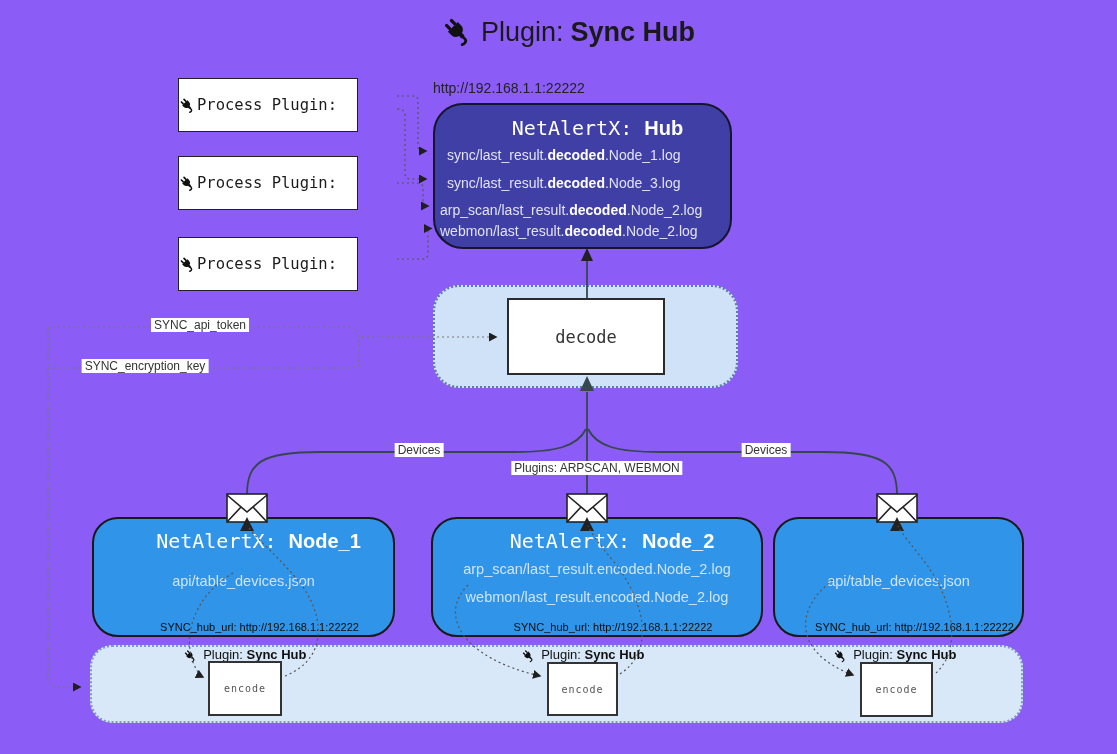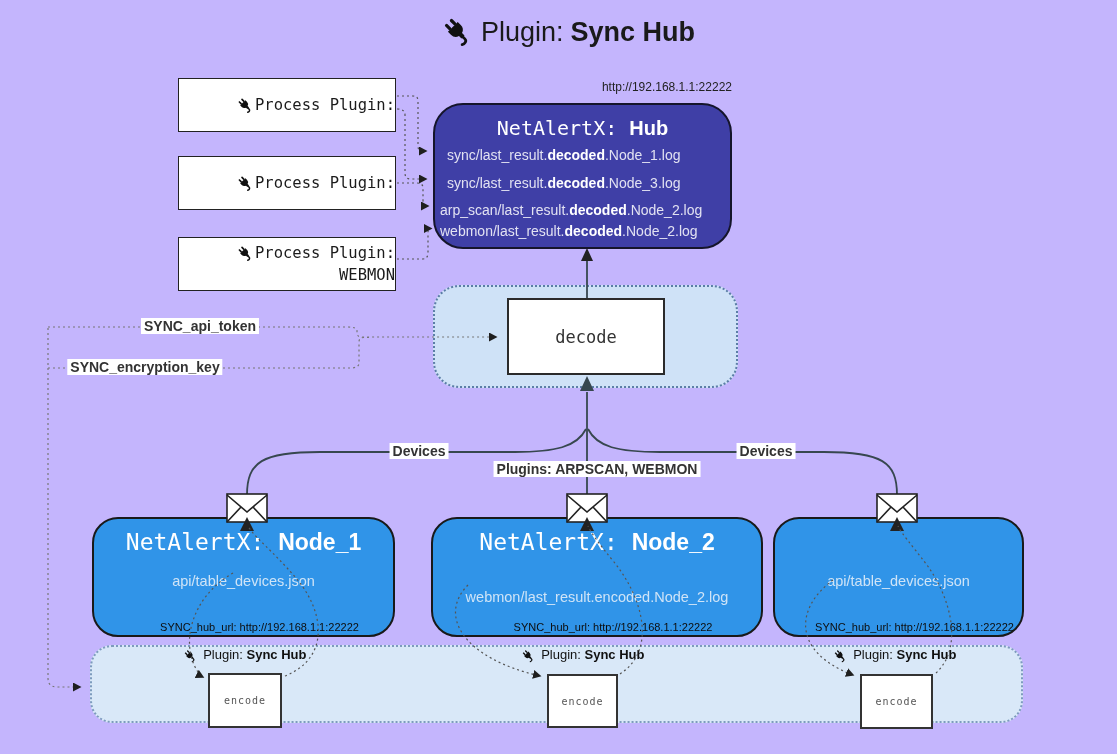--- a/index.html
+++ b/index.html
@@ -3,7 +3,7 @@
 <meta charset="utf-8">
 <style>
   html,body{margin:0;padding:0;background:#fff;}
-  #canvas{position:relative;width:1117px;height:754px;background:#c4b5fd;overflow:hidden;
+  #canvas{position:relative;width:1117px;height:754px;background:#8b5cf6;overflow:hidden;
           font-family:"Liberation Sans",sans-serif;color:#222;}
   .mono{font-family:"DejaVu Sans Mono",monospace;}
   .plug{display:inline-block;vertical-align:middle;}

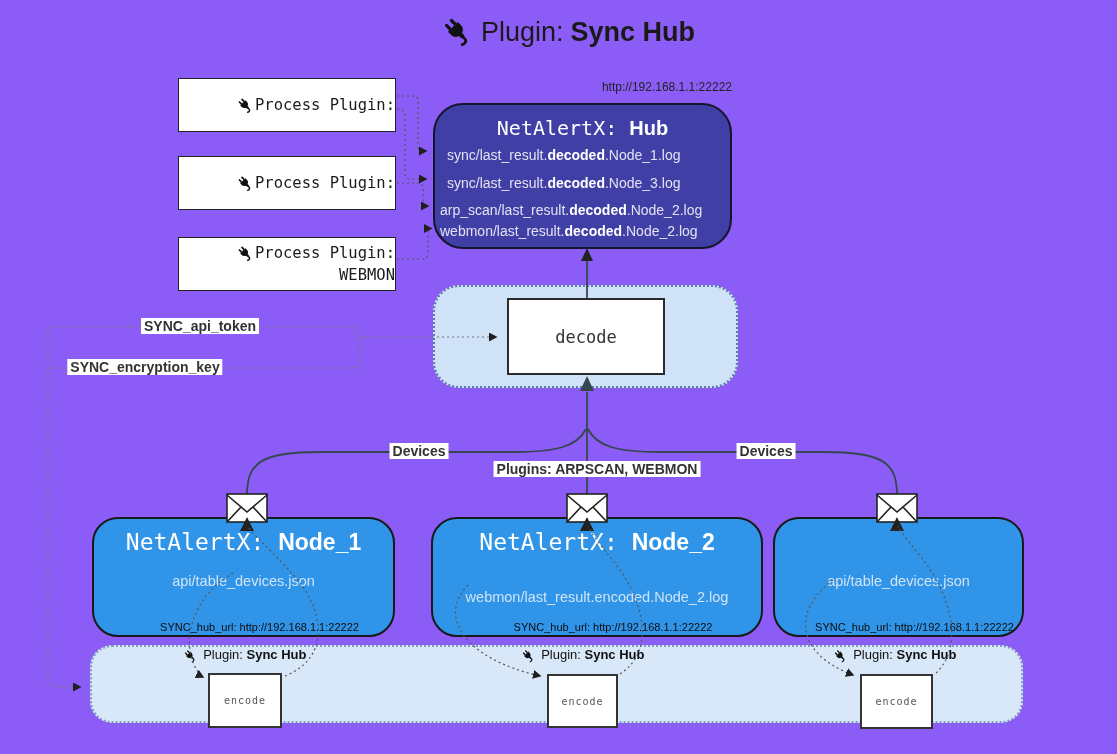--- a/index.html
+++ b/index.html
@@ -22,8 +22,8 @@
   .pbox .plug{width:17px;height:17px;margin-right:1px;}
 
   
-  .hub-url{position:absolute;left:433px;top:80px;width:299px;text-align:right;
-           font-size:12px;color:#222;z-index:3;}
+  .hub-url{position:absolute;left:433px;top:80px;width:299px;text-align:left;
+           font-size:14px;color:#222;z-index:3;}
   .hub{position:absolute;left:433px;top:103px;width:299px;height:146px;background:#3f3fa6;
        border:2px solid #15152b;border-radius:30px;box-sizing:border-box;z-index:1;}
   .hub-title{position:absolute;top:11px;left:0;width:100%;text-align:center;color:#fff;

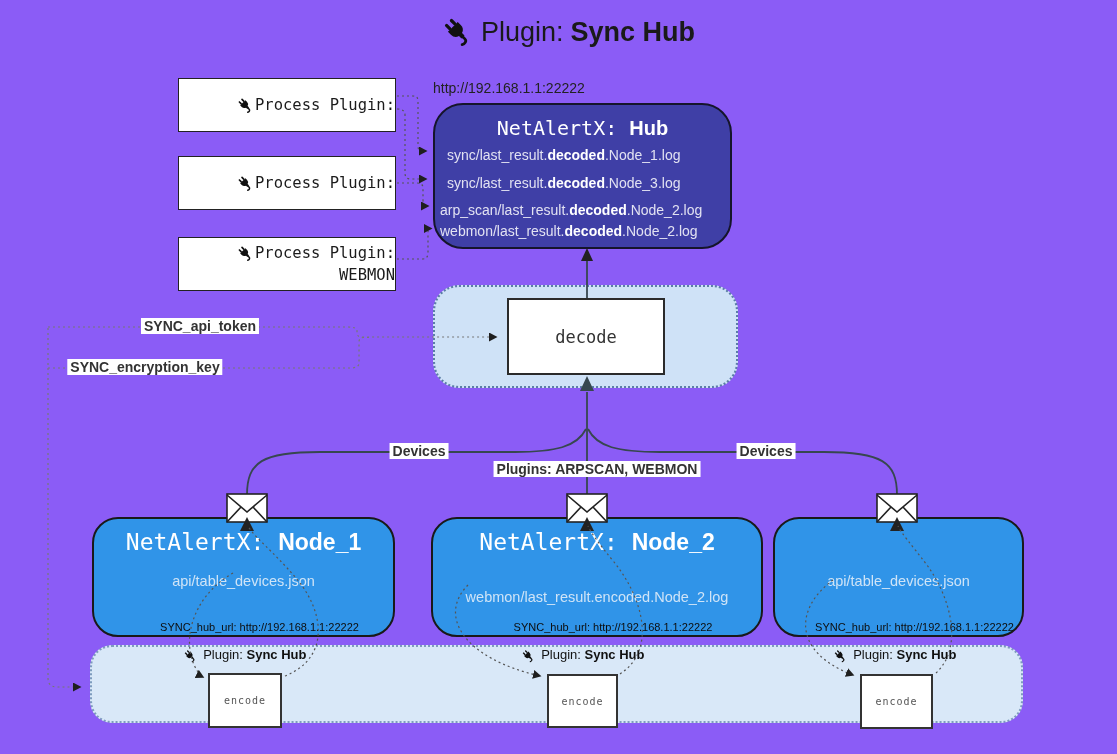--- a/index.html
+++ b/index.html
@@ -15,8 +15,8 @@
   .title-name{font-weight:bold;}
 
   
-  .pbox{position:absolute;left:178px;width:218px;height:54px;background:#fff;
-        border:1.6px solid #222;box-sizing:border-box;text-align:right;
+  .pbox{position:absolute;left:178px;width:180px;height:54px;background:#fff;
+        border:1.6px solid #222;box-sizing:border-box;text-align:left;
         font-family:"DejaVu Sans Mono",monospace;font-size:15.5px;color:#1b1b1b;
         display:flex;flex-direction:column;justify-content:center;line-height:1.45;z-index:2;}
   .pbox .plug{width:17px;height:17px;margin-right:1px;}

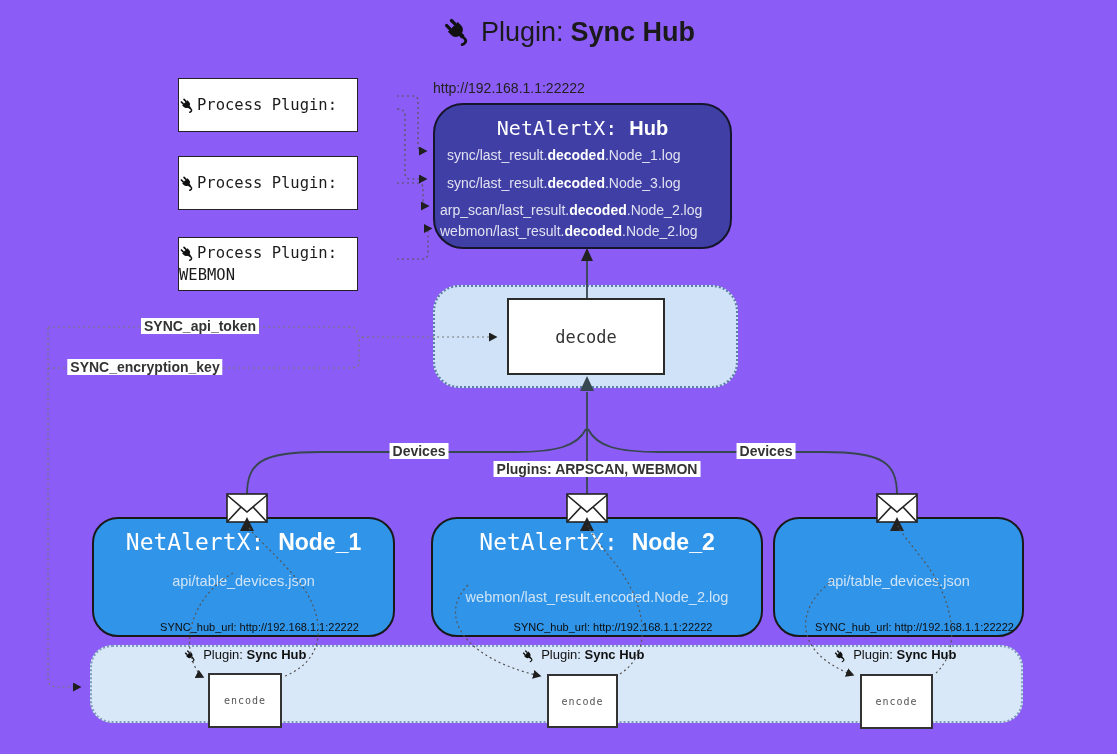--- a/index.html
+++ b/index.html
@@ -5,7 +5,7 @@
   html,body{margin:0;padding:0;background:#fff;}
   #canvas{position:relative;width:1117px;height:754px;background:#8b5cf6;overflow:hidden;
           font-family:"Liberation Sans",sans-serif;color:#222;}
-  .mono{font-family:"DejaVu Sans Mono",monospace;}
+  .mono{font-family:"DejaVu Sans Mono",monospace;padding-left:15px;}
   .plug{display:inline-block;vertical-align:middle;}
 
   

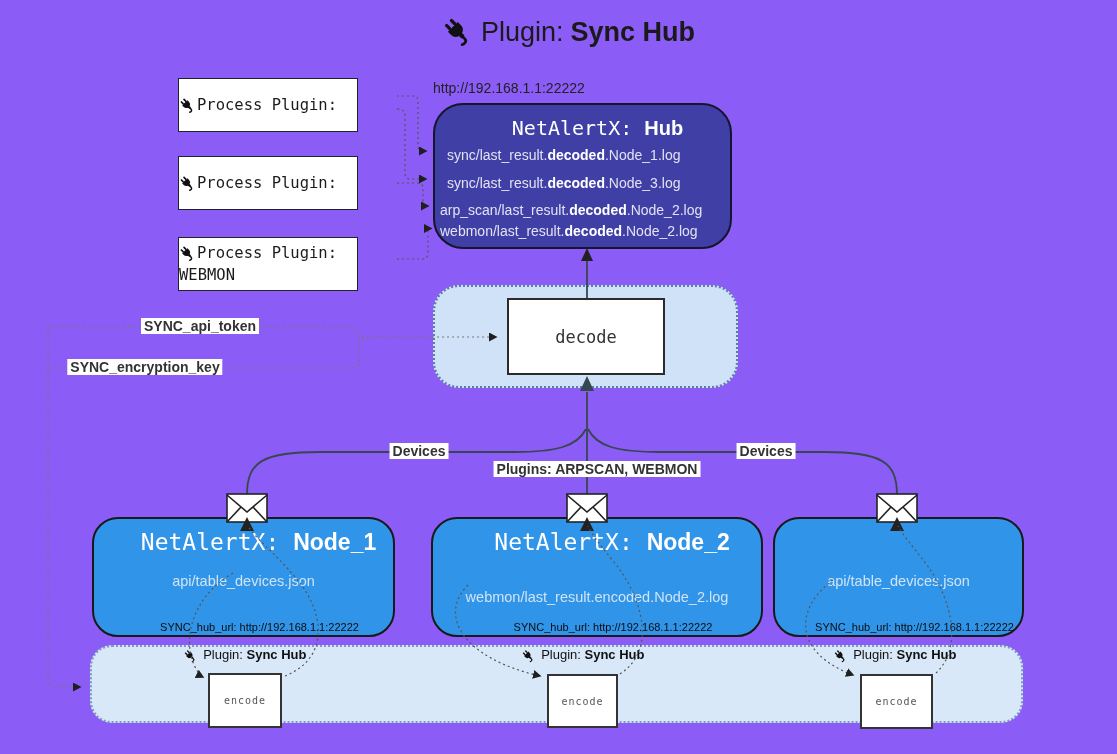--- a/index.html
+++ b/index.html
@@ -108,7 +108,6 @@
     <div><svg class="plug">
           <use href="#plug"></use>
         </svg><span>Process Plugin:</span></div>
-    <div>WEBMON</div>
   </div>
 
   <div class="hub-url">http://192.168.1.1:22222</div>

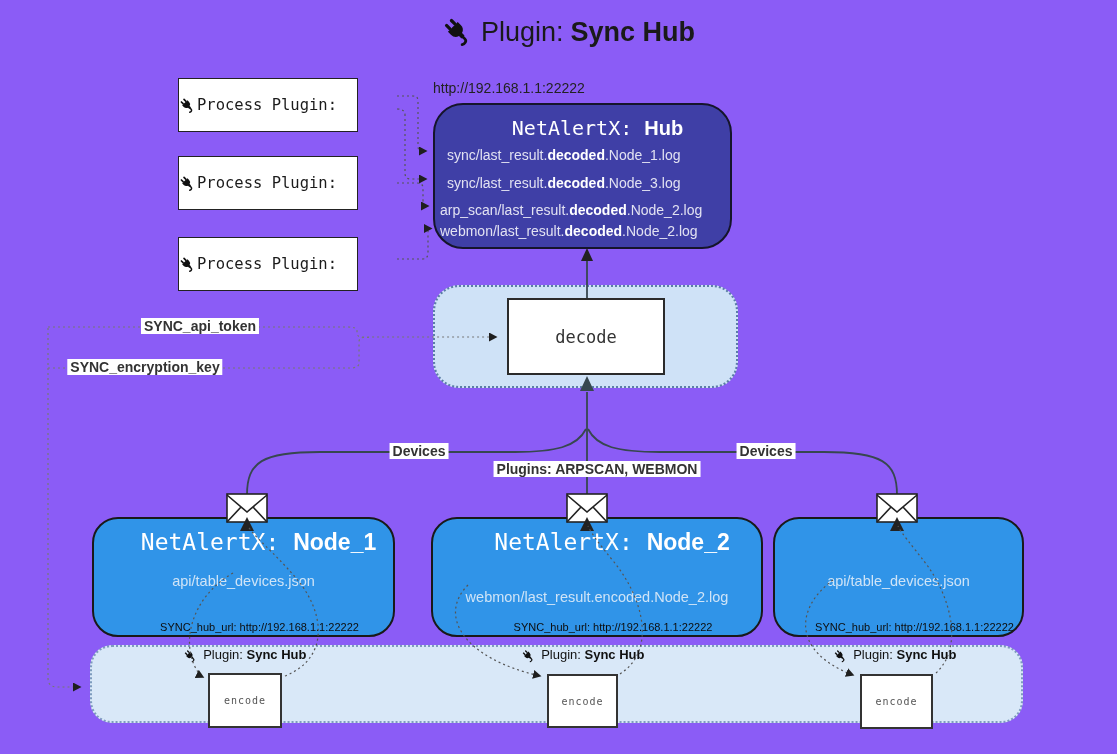--- a/index.html
+++ b/index.html
@@ -42,7 +42,7 @@
 
   
   .wlabel{position:absolute;transform:translateX(-50%);background:#fff;padding:0 3px;
-          font-size:14px;color:#333;white-space:nowrap;z-index:5;font-weight:bold;}
+          font-size:12px;color:#333;white-space:nowrap;z-index:5;}
 
   
   .node{position:absolute;top:517px;height:120px;background:#3094e8;border:2px solid #191919;

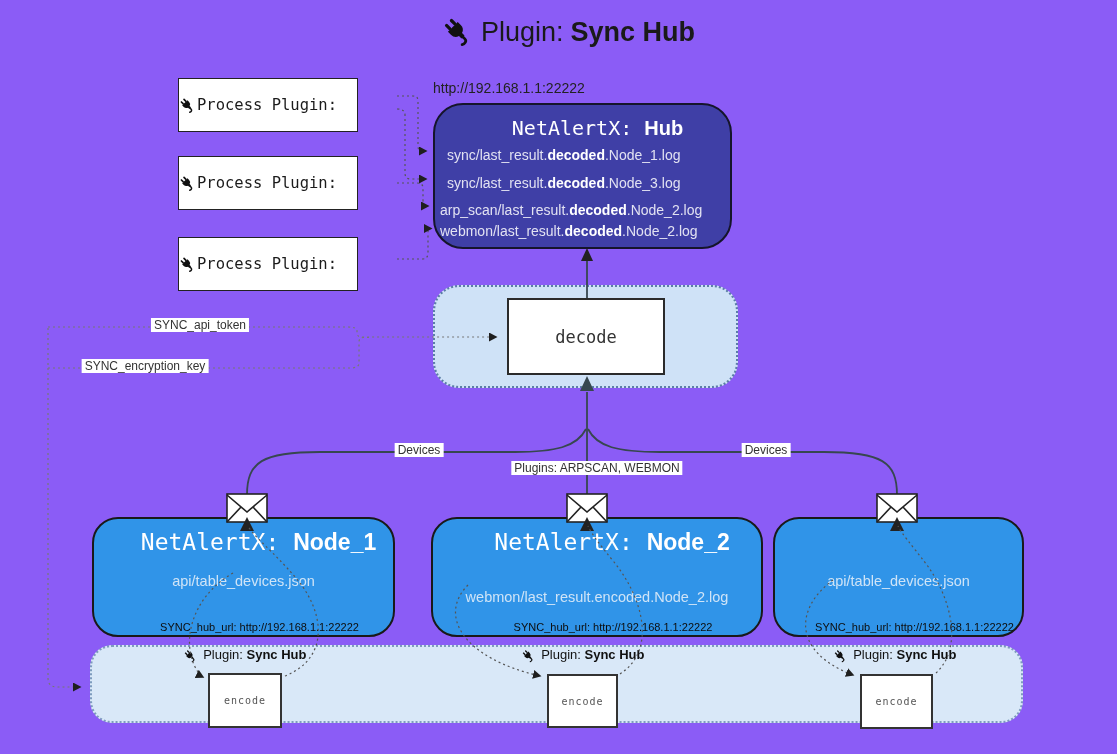--- a/index.html
+++ b/index.html
@@ -47,7 +47,7 @@
   
   .node{position:absolute;top:517px;height:120px;background:#3094e8;border:2px solid #191919;
         border-radius:26px;box-sizing:border-box;z-index:1;}
-  .node-title{position:absolute;top:10px;left:0;width:100%;text-align:center;color:#fff;font-size:23px;}
+  .node-title{position:absolute;top:10px;left:0;width:100%;text-align:center;color:#fff;font-size:20px;}
   .node-title .bold{font-weight:bold;font-family:"Liberation Sans",sans-serif;}
   .node-file{position:absolute;left:0;width:100%;text-align:center;color:#cfe4f7;font-size:14.5px;
              white-space:nowrap;}

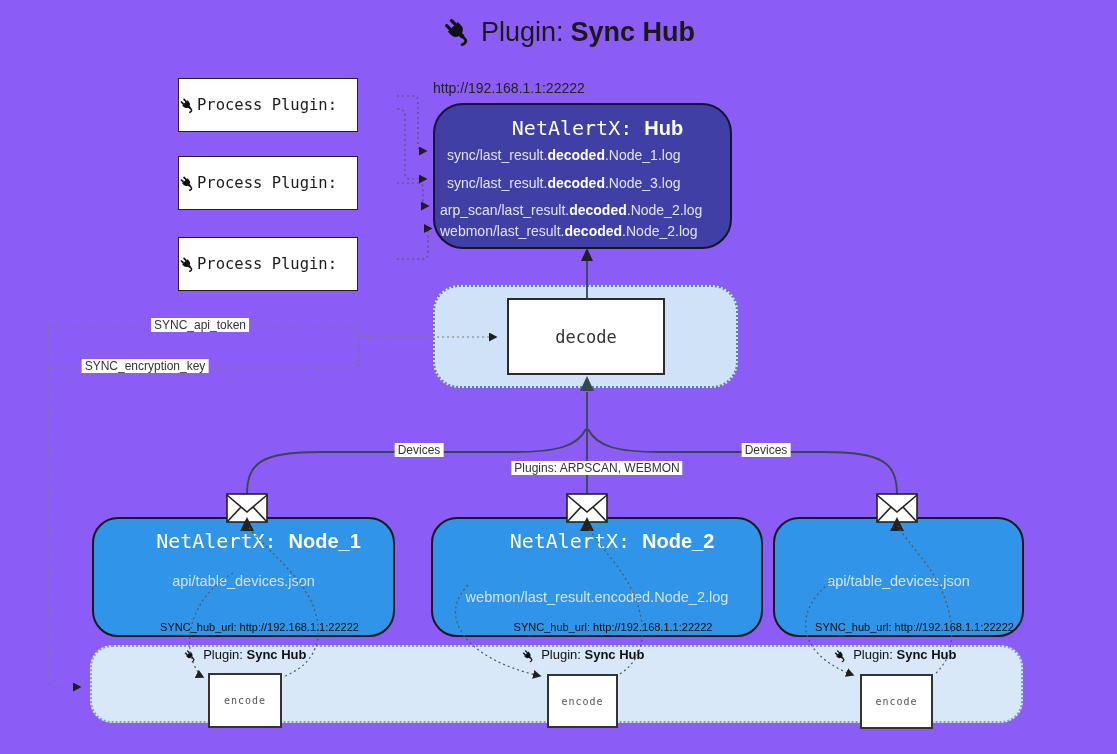--- a/index.html
+++ b/index.html
@@ -143,6 +143,7 @@
     <div class="node-title mono">
       <span>NetAlertX:</span> <span class="bold">Node_2</span>
     </div>
+    <div class="node-file" style="top:42px">arp_scan/last_result.encoded.Node_2.log</div>
     <div class="node-file" style="top:70px">webmon/last_result.encoded.Node_2.log</div>
     <div class="node-url">SYNC_hub_url: http://192.168.1.1:22222</div>
   </div>

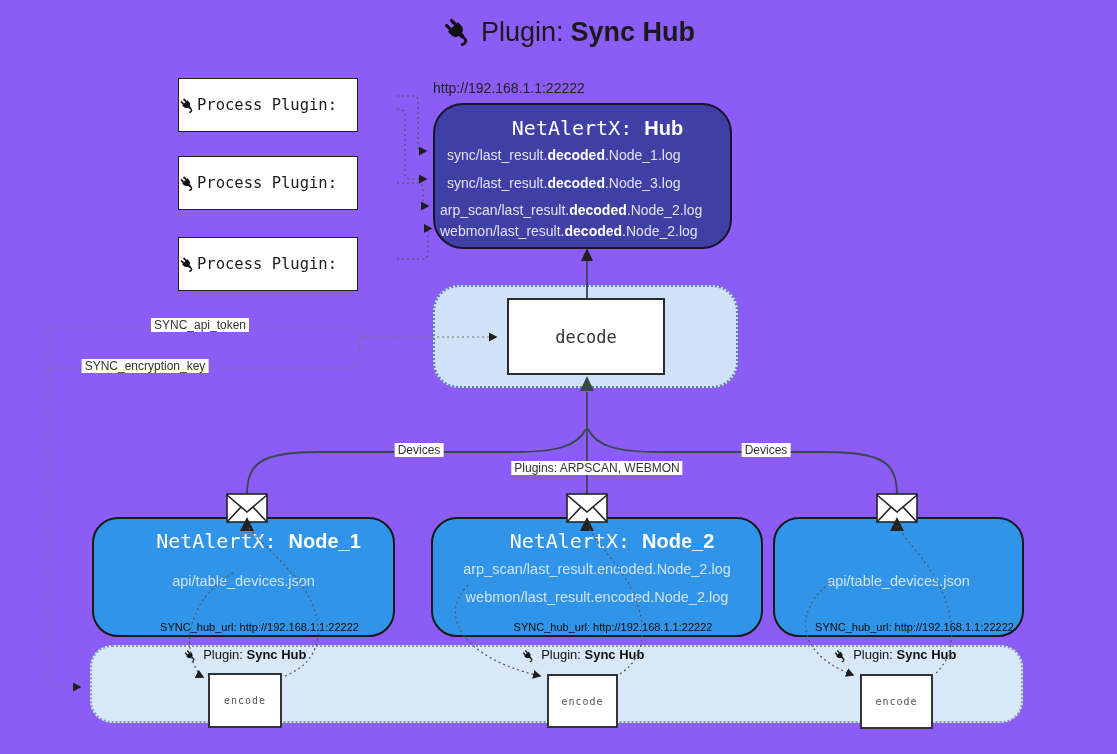--- a/index.html
+++ b/index.html
@@ -64,7 +64,7 @@
   .encode-box{position:absolute;background:#fff;border:2px solid #333;box-sizing:border-box;
               display:flex;align-items:center;justify-content:center;
               font-family:"DejaVu Sans Mono",monospace;font-size:10px;letter-spacing:1px;
-              color:#555;z-index:3;margin-top:12px;}
+              color:#555;z-index:3;}
 
   svg.overlay{position:absolute;left:0;top:0;z-index:4;pointer-events:none;}
 </style>

